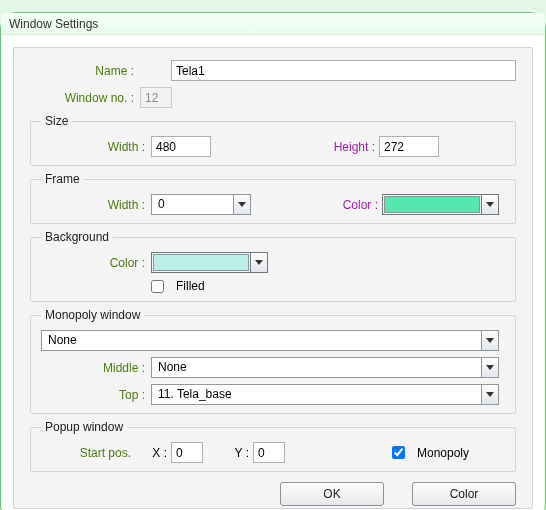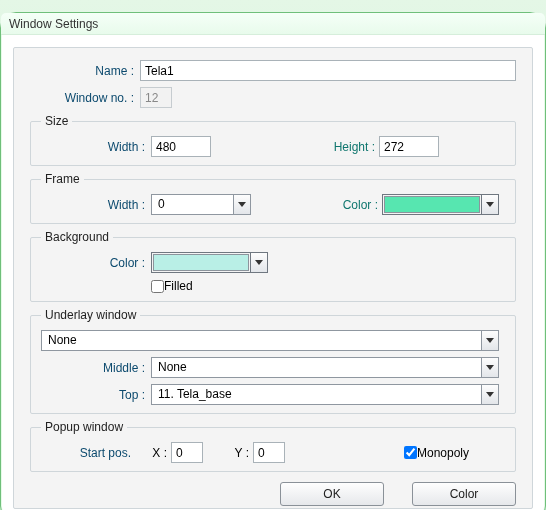--- a/index.html
+++ b/index.html
@@ -29,7 +29,7 @@
     padding: 12px 16px 10px 16px;
   }
   .row { display: flex; align-items: center; margin-bottom: 6px; }
-  .lbl { width: 110px; text-align: right; padding-right: 6px; color: #0c4a6e; }
+  .lbl { width: 110px; text-align: right; padding-right: 6px; color: #4d7c0f; }
   .lbl-narrow { width: 56px; text-align: right; padding-right: 4px; color: #0f766e; }
   input[type=text] {
     height: 21px; border: 1px solid #a9b2b8; padding: 1px 4px; background: #fff;

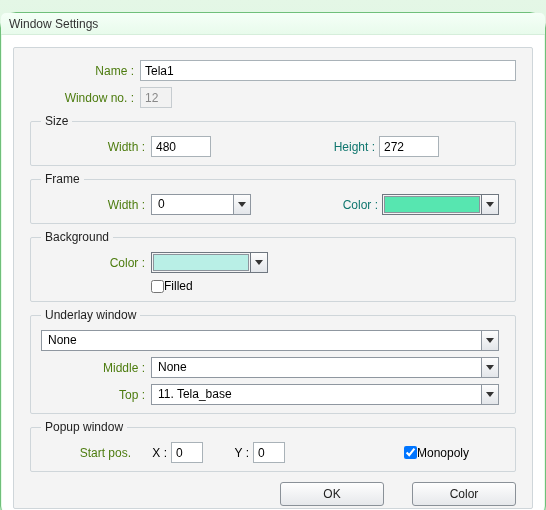--- a/index.html
+++ b/index.html
@@ -35,7 +35,7 @@
     height: 21px; border: 1px solid #a9b2b8; padding: 1px 4px; background: #fff;
   }
   input[type=text][disabled] { background: #f2f2f2; color: #888; border-color: #c6ccd0; }
-  .w-wide { flex: 1; }
+  .w-wide { flex: 1; margin-left: 31px; }
   .w60 { width: 60px; }
   .w50 { width: 32px; }
 

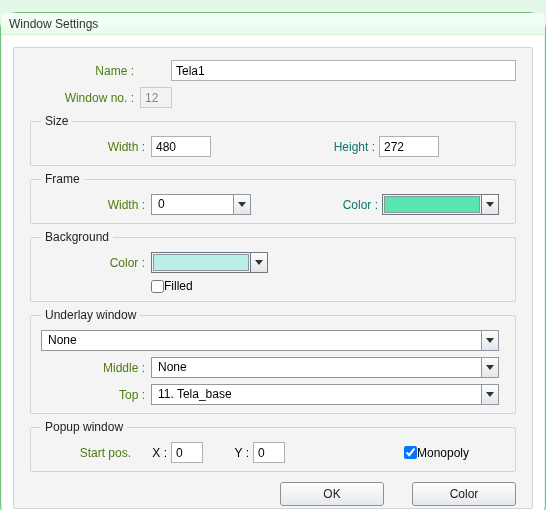--- a/index.html
+++ b/index.html
@@ -30,7 +30,7 @@
   }
   .row { display: flex; align-items: center; margin-bottom: 6px; }
   .lbl { width: 110px; text-align: right; padding-right: 6px; color: #4d7c0f; }
-  .lbl-narrow { width: 56px; text-align: right; padding-right: 4px; color: #0f766e; }
+  .lbl-narrow { width: 56px; text-align: right; padding-right: 4px; color: #a21caf; }
   input[type=text] {
     height: 21px; border: 1px solid #a9b2b8; padding: 1px 4px; background: #fff;
   }

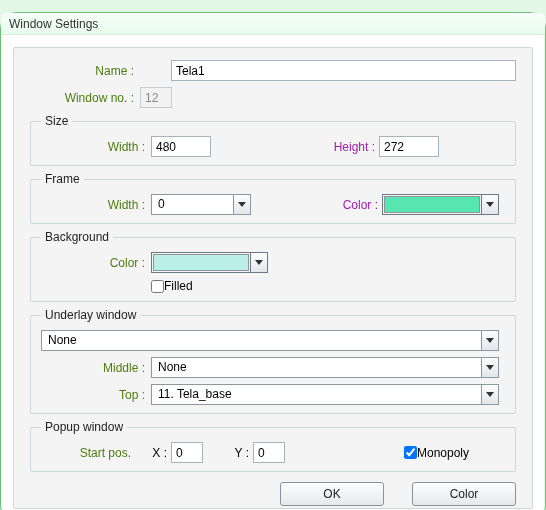--- a/index.html
+++ b/index.html
@@ -68,7 +68,7 @@
     display: flex; align-items: center; justify-content: center;
   }
 
-  .chk { display: inline-flex; align-items: center; gap: 0; }
+  .chk { display: inline-flex; align-items: center; gap: 12px; }
   .chk input { width: 13px; height: 13px; margin: 0; }
 
   .buttons { display: flex; justify-content: flex-end; gap: 28px; margin-top: 10px; }

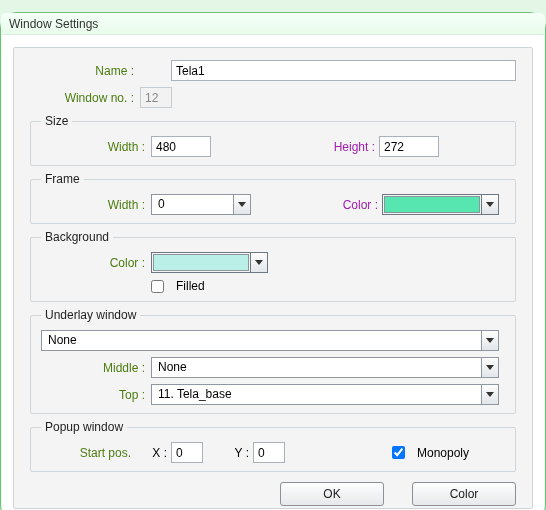--- a/index.html
+++ b/index.html
@@ -159,7 +159,7 @@
     </fieldset>
 
     <fieldset>
-      <legend>Underlay window</legend>
+      <legend>Monopoly window</legend>
       <div class="row">
         <div class="combo" style="flex:1">
           <div class="combo-val">None</div>

